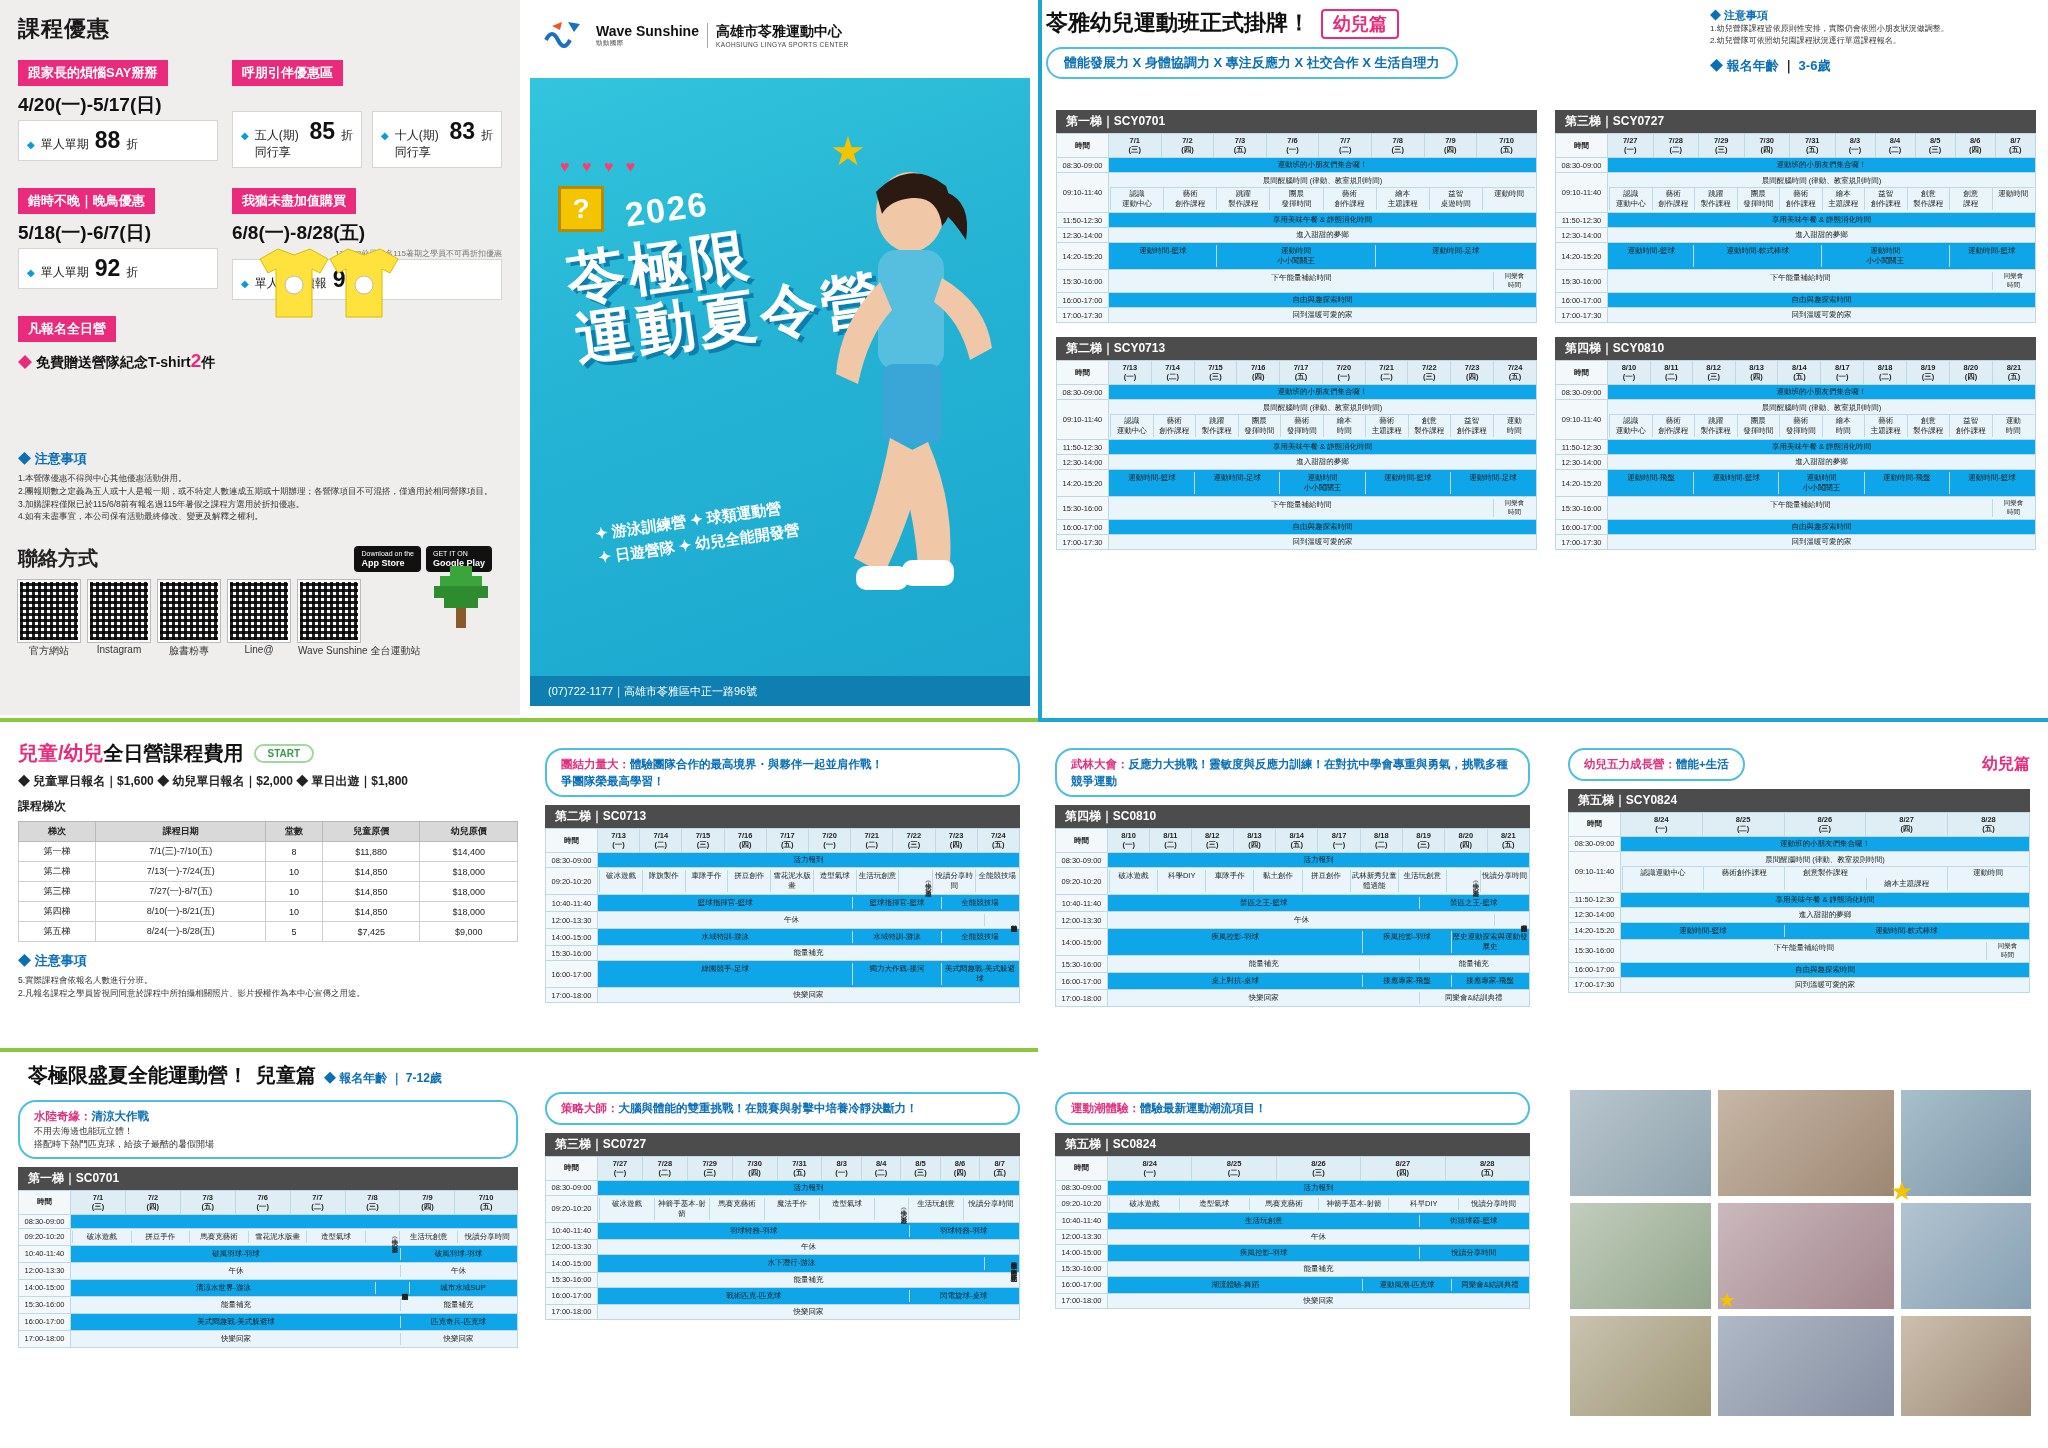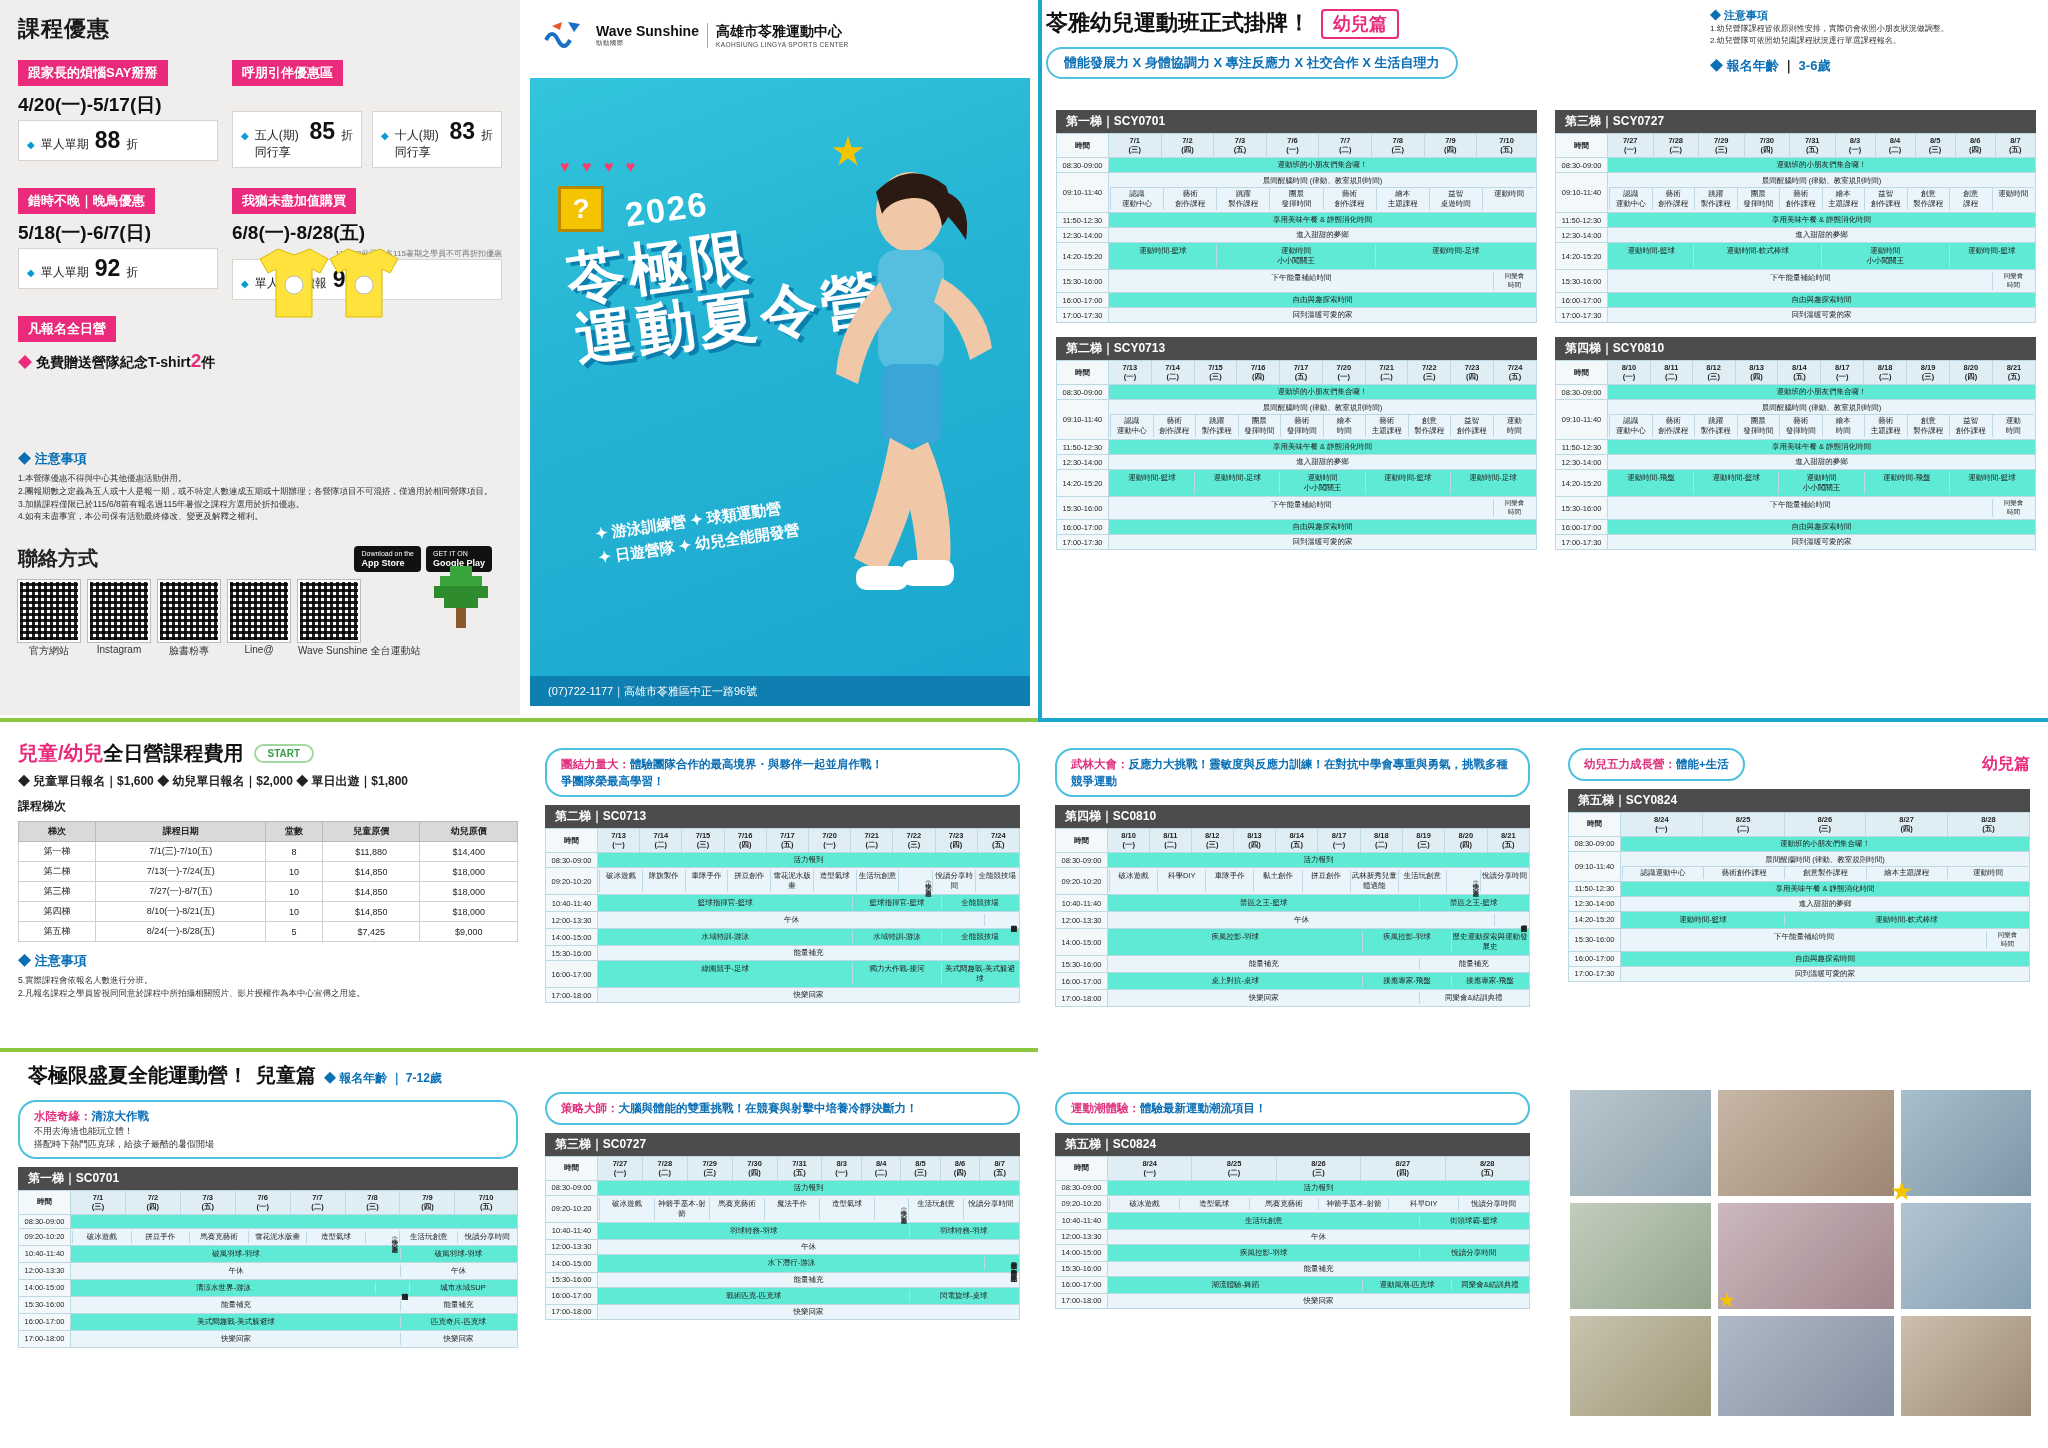--- a/index.html
+++ b/index.html
@@ -93,7 +93,7 @@
   table.sch thead td { background:#dfeef4; font-weight:bold; font-size:7.5px; }
   table.sch td.tm { background:#f3f9fb; width:52px; font-size:7.5px; }
   .row-blue { background:#e9f5fa; }
-  .row-white { background:#5eead4; }
+  .row-white { background:#0ea5e9; }
 
   
   .mid-title { font-size:20px; font-weight:bold; color:#111; }

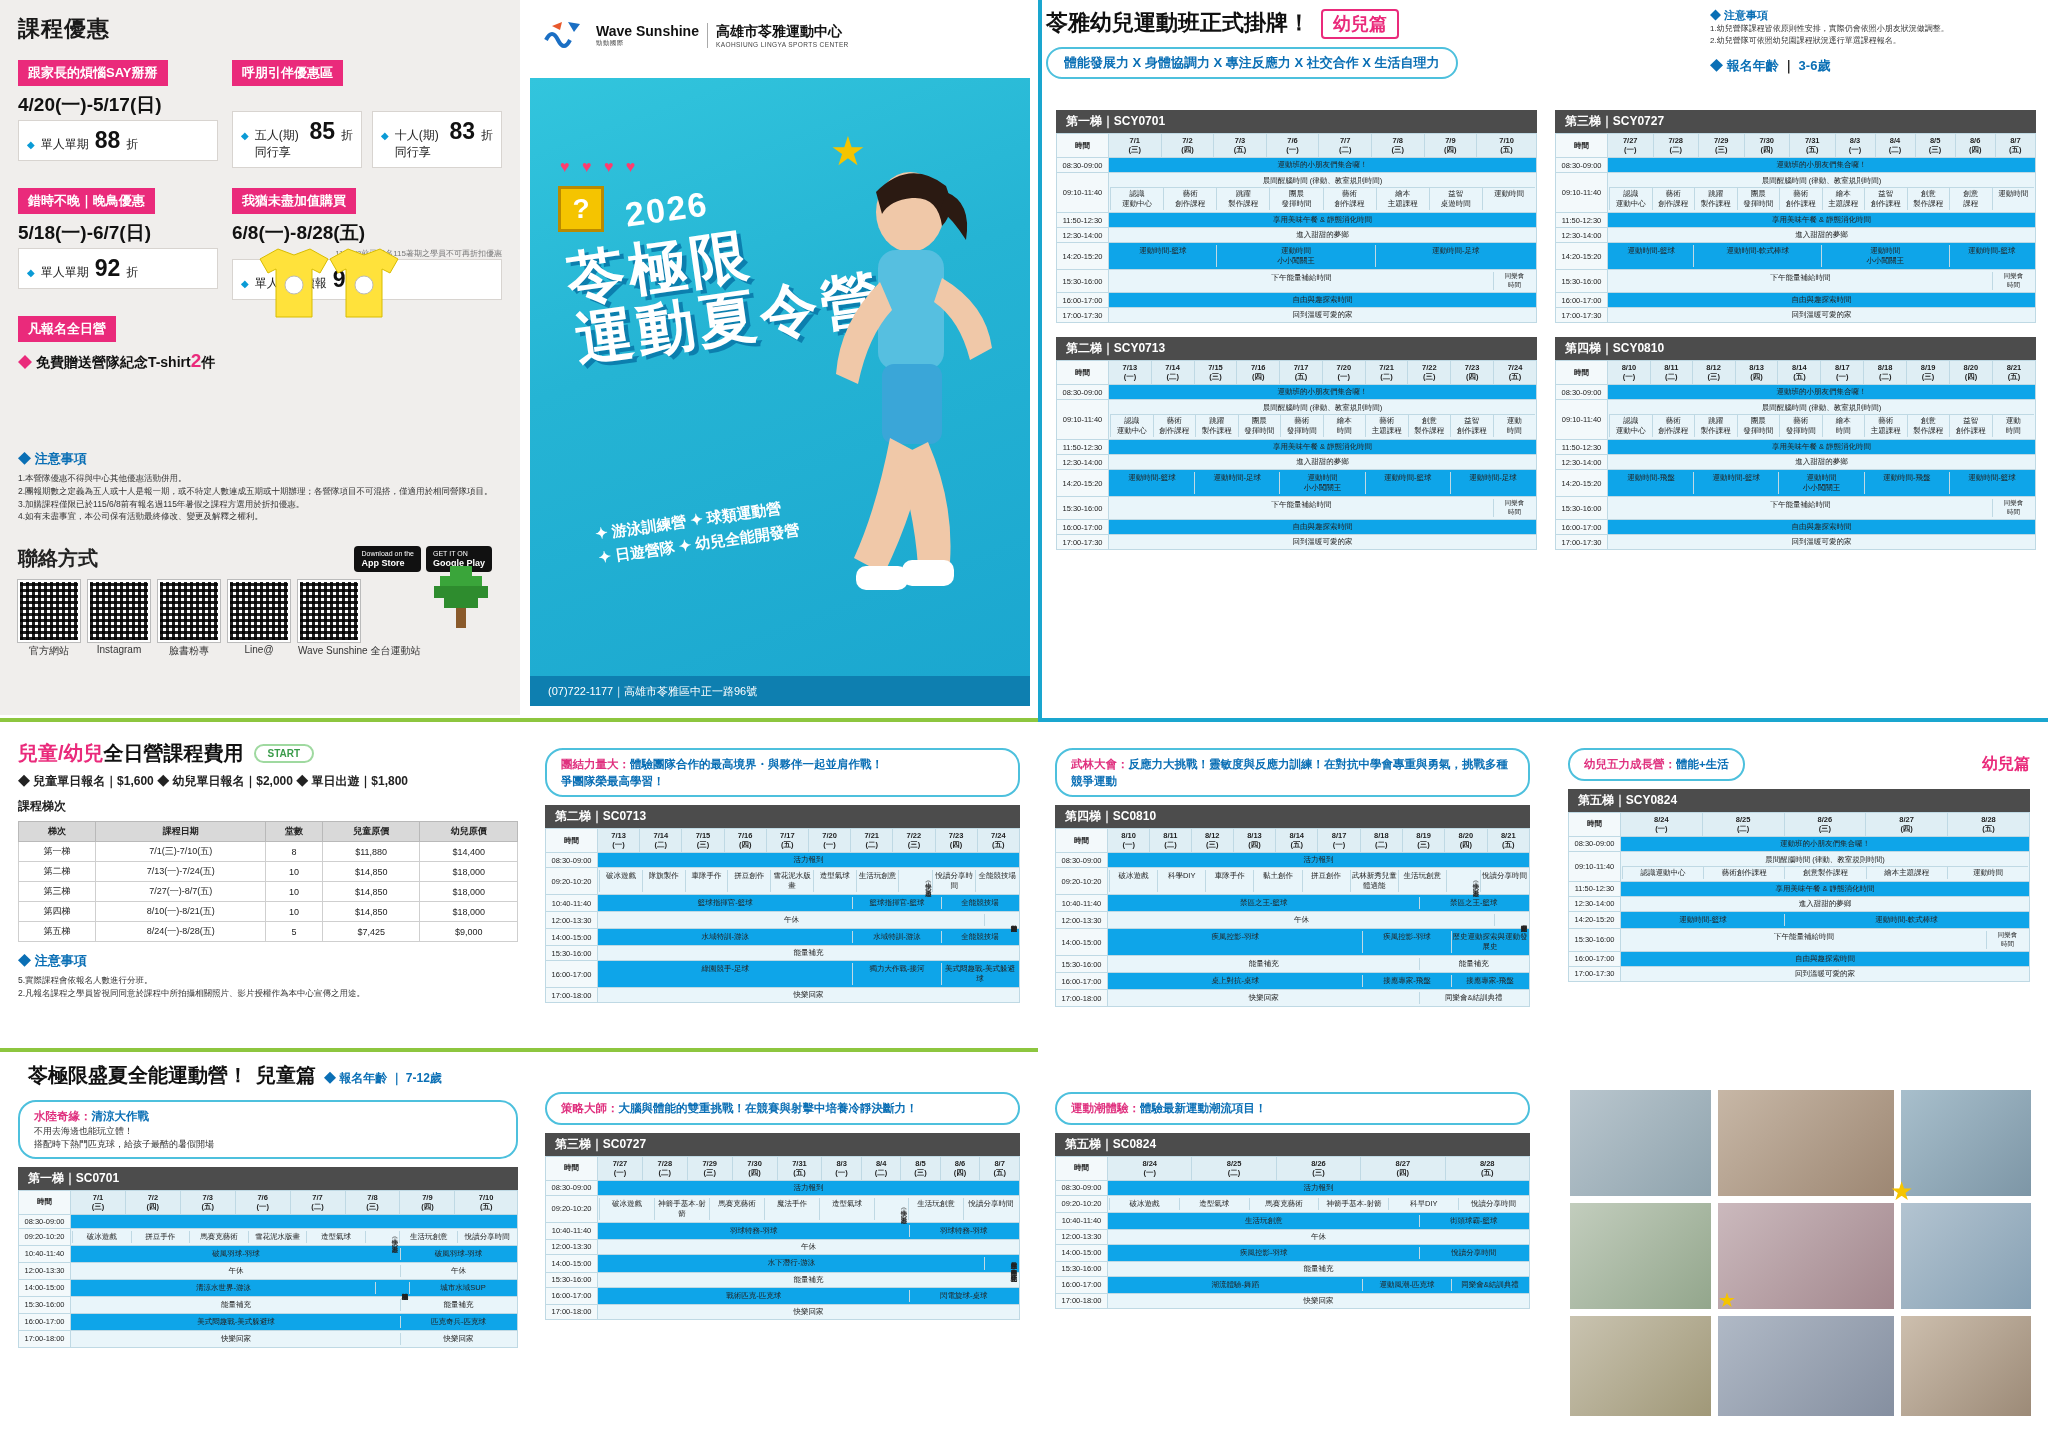--- a/index.html
+++ b/index.html
@@ -1279,7 +1279,7 @@
                     <div style="flex: 1 1 0%; border-left: 1px solid rgb(191, 217, 228); padding: 1px 0px;">認識運動中心</div>
                     <div style="flex: 1 1 0%; border-left: 1px solid rgb(191, 217, 228); padding: 1px 0px;">藝術創作課程</div>
                     <div style="flex: 1 1 0%; border-left: 1px solid rgb(191, 217, 228); padding: 1px 0px;">創意製作課程</div>
-                    <div style="flex: 1 1 0%; border-left: 1px solid rgb(191, 217, 228); padding: 1px 0px;">繪本主題課程</div>
+                    <div style="flex: 1 1 0%; border-left: 1px solid rgb(191, 217, 228); padding: 1px 0px; margin-top: 11px;">繪本主題課程</div>
                     <div style="flex: 1 1 0%; border-left: 1px solid rgb(191, 217, 228); padding: 1px 0px;">運動時間</div>
                   </div>
                 </div>

